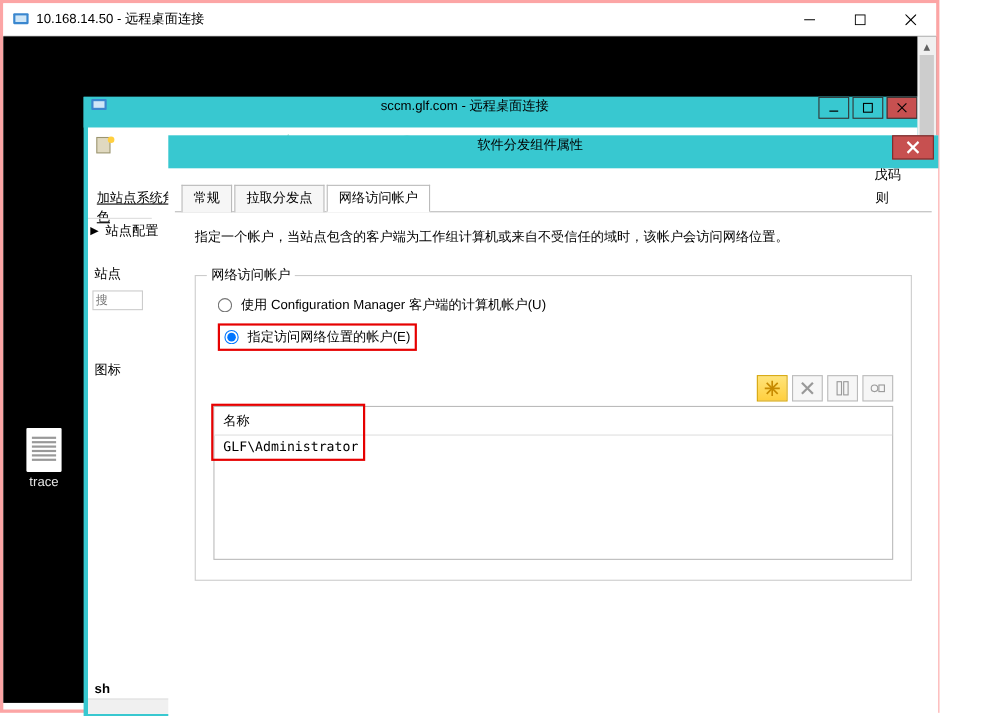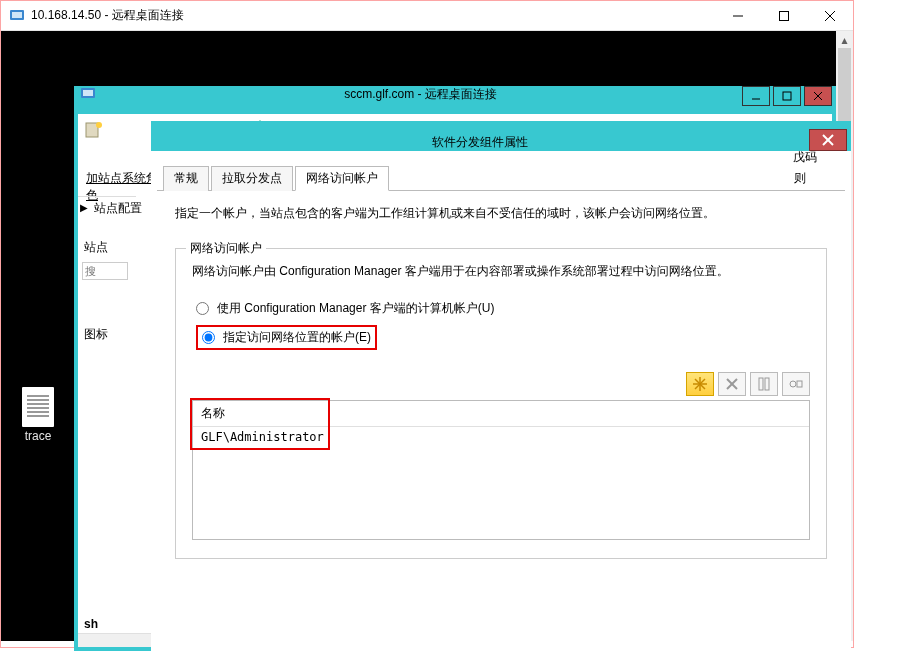--- a/index.html
+++ b/index.html
@@ -17,7 +17,7 @@
   
   .outer-window {
     position: absolute; left: 0; top: 0; width: 854px; height: 648px;
-    border: 1px solid #fca5a5;
+    border: 3px solid #fca5a5;
     background: #fff;
   }
   .outer-titlebar {

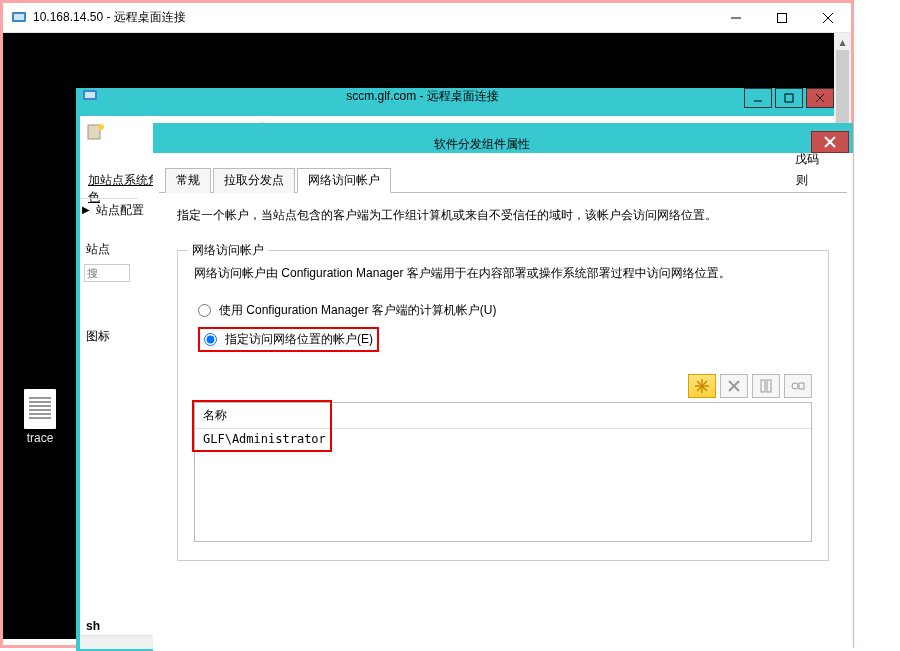--- a/index.html
+++ b/index.html
@@ -120,7 +120,7 @@
     background: #fff; z-index: 5;
   }
   .dialog-titlebar {
-    height: 30px; background: #38c8d0; display:flex; align-items:flex-end;
+    height: 30px; background: #38c8d0; display:flex; align-items:flex-start;
   }
   .dialog-title { flex: 1; text-align: center; font-size: 12px; }
   .dialog-close {

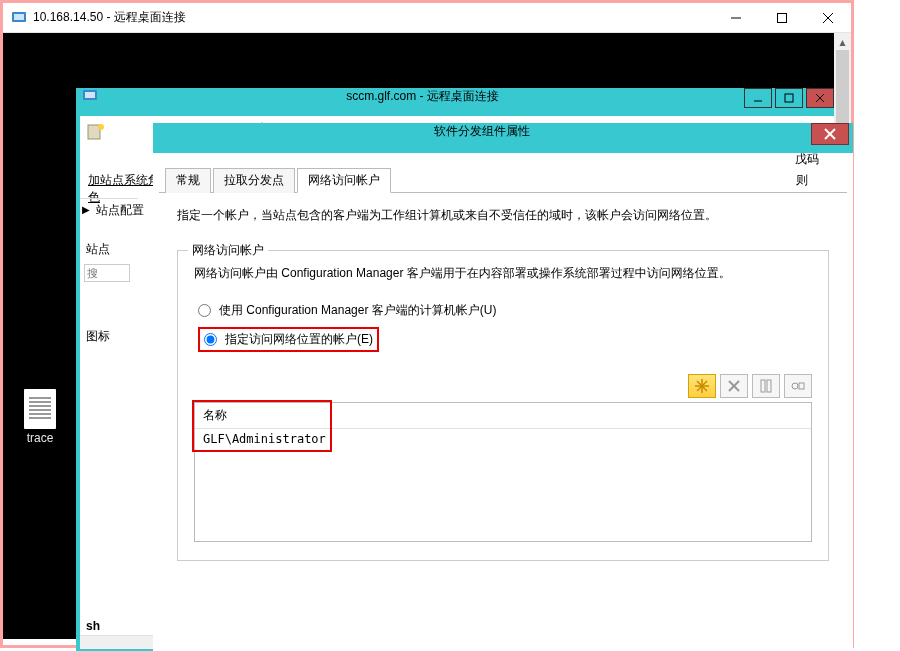--- a/index.html
+++ b/index.html
@@ -376,7 +376,6 @@
 
         <div class="group">
           <div class="group-legend">网络访问帐户</div>
-          <div class="group-desc">网络访问帐户由 Configuration Manager 客户端用于在内容部署或操作系统部署过程中访问网络位置。</div>
 
           <div class="radio-row">
             <input type="radio" name="acct" style="">

